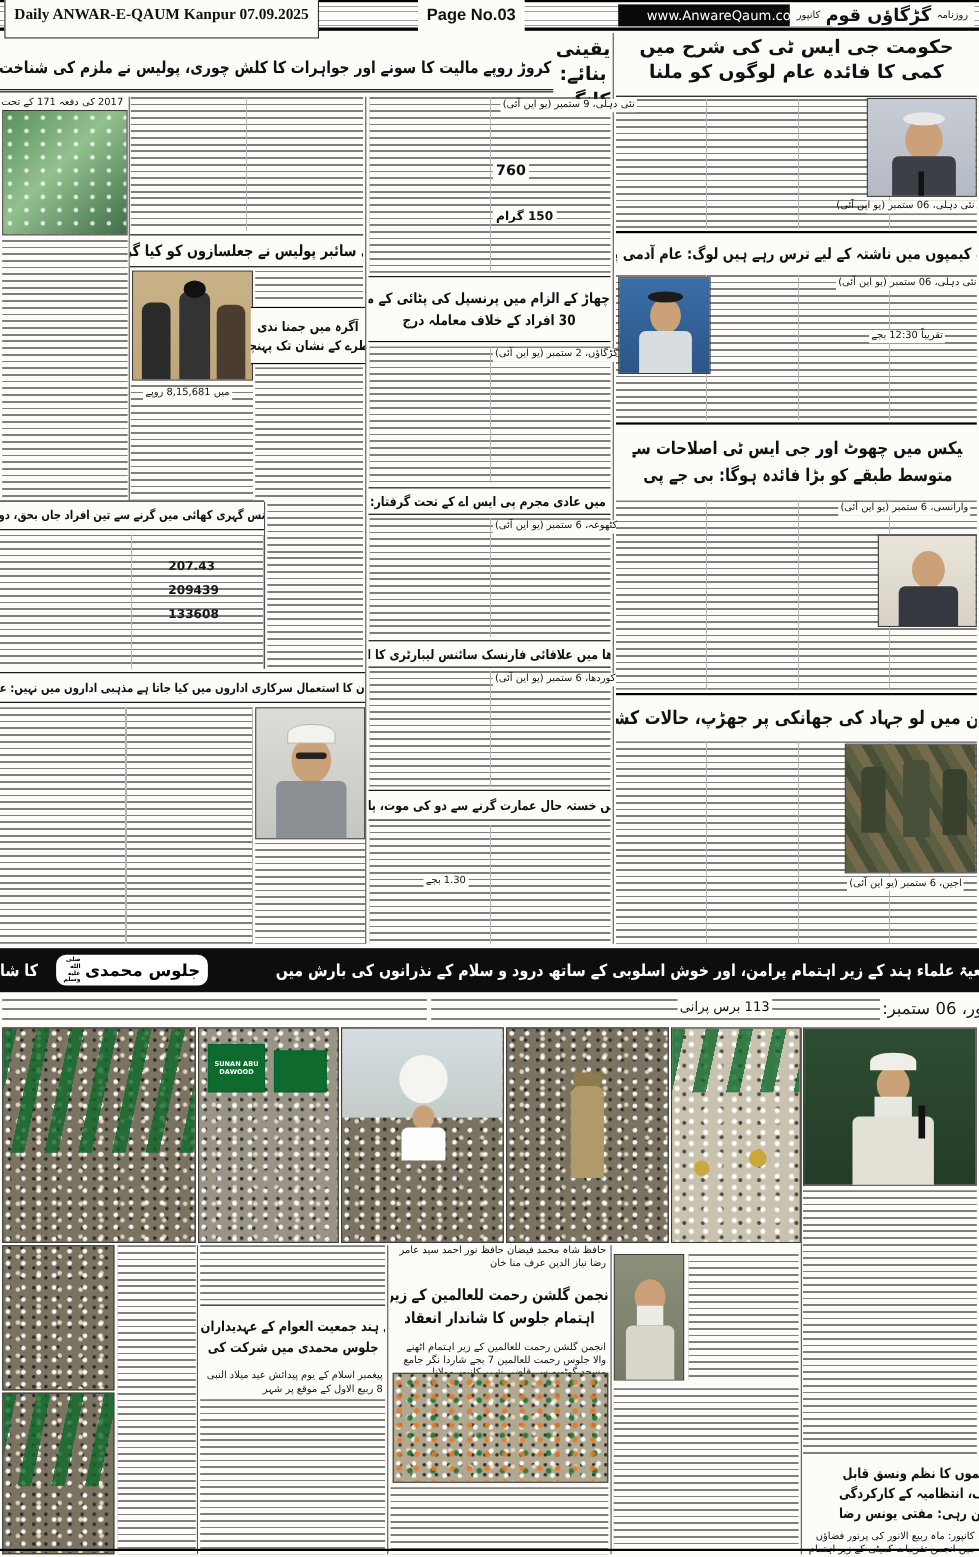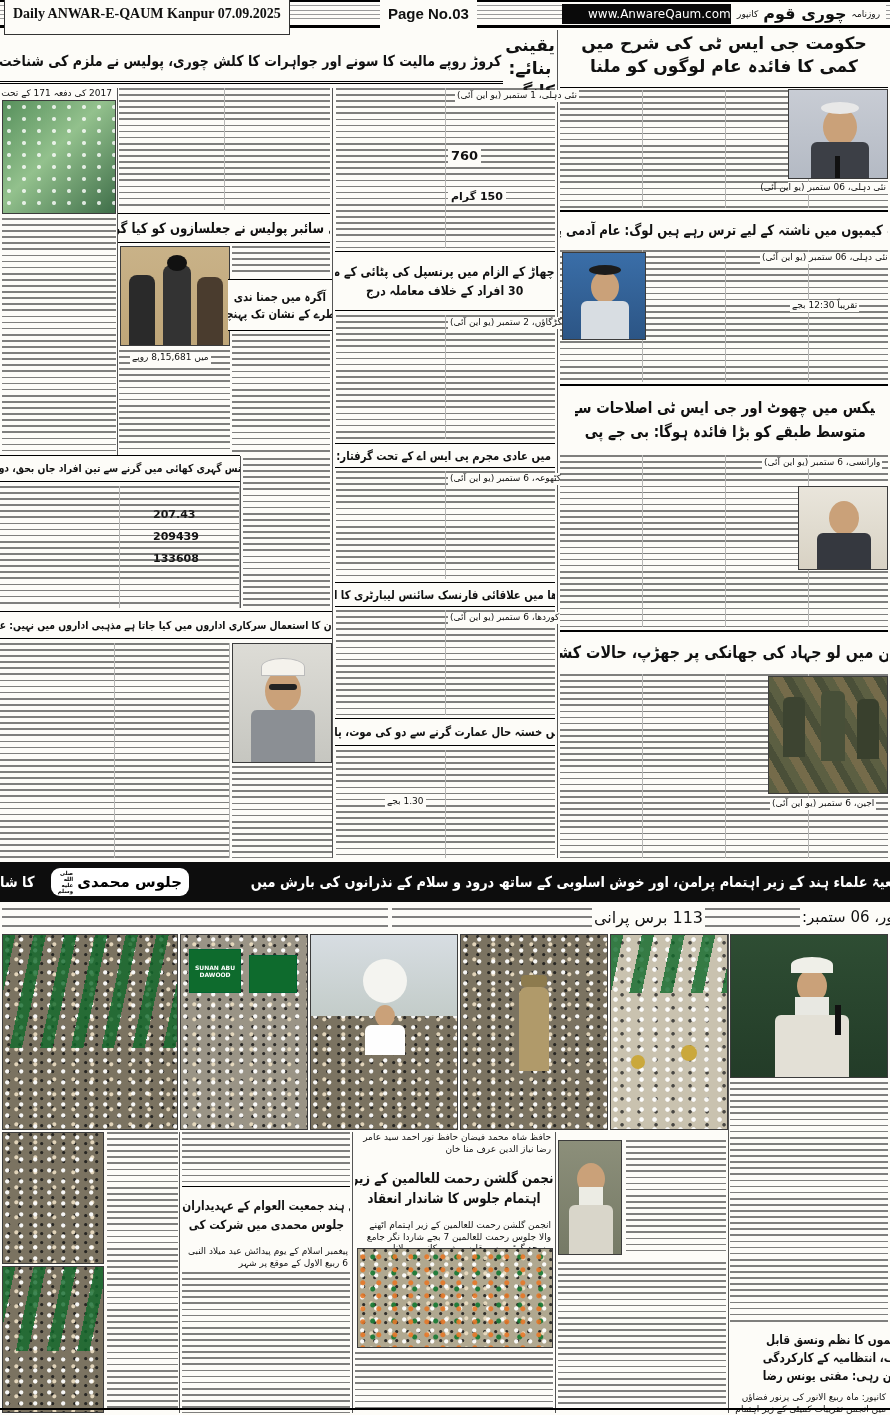--- a/index.html
+++ b/index.html
@@ -84,7 +84,7 @@
   <div class="hsite">www.AnwareQaum.com</div>
   <div class="hmast">
     <span class="sm">روزنامہ</span>
-    <span class="bg">چوری قوم</span>
+    <span class="bg">گڑگاؤں قوم</span>
     <span class="sm">کانپور</span>
   </div>
 </div>

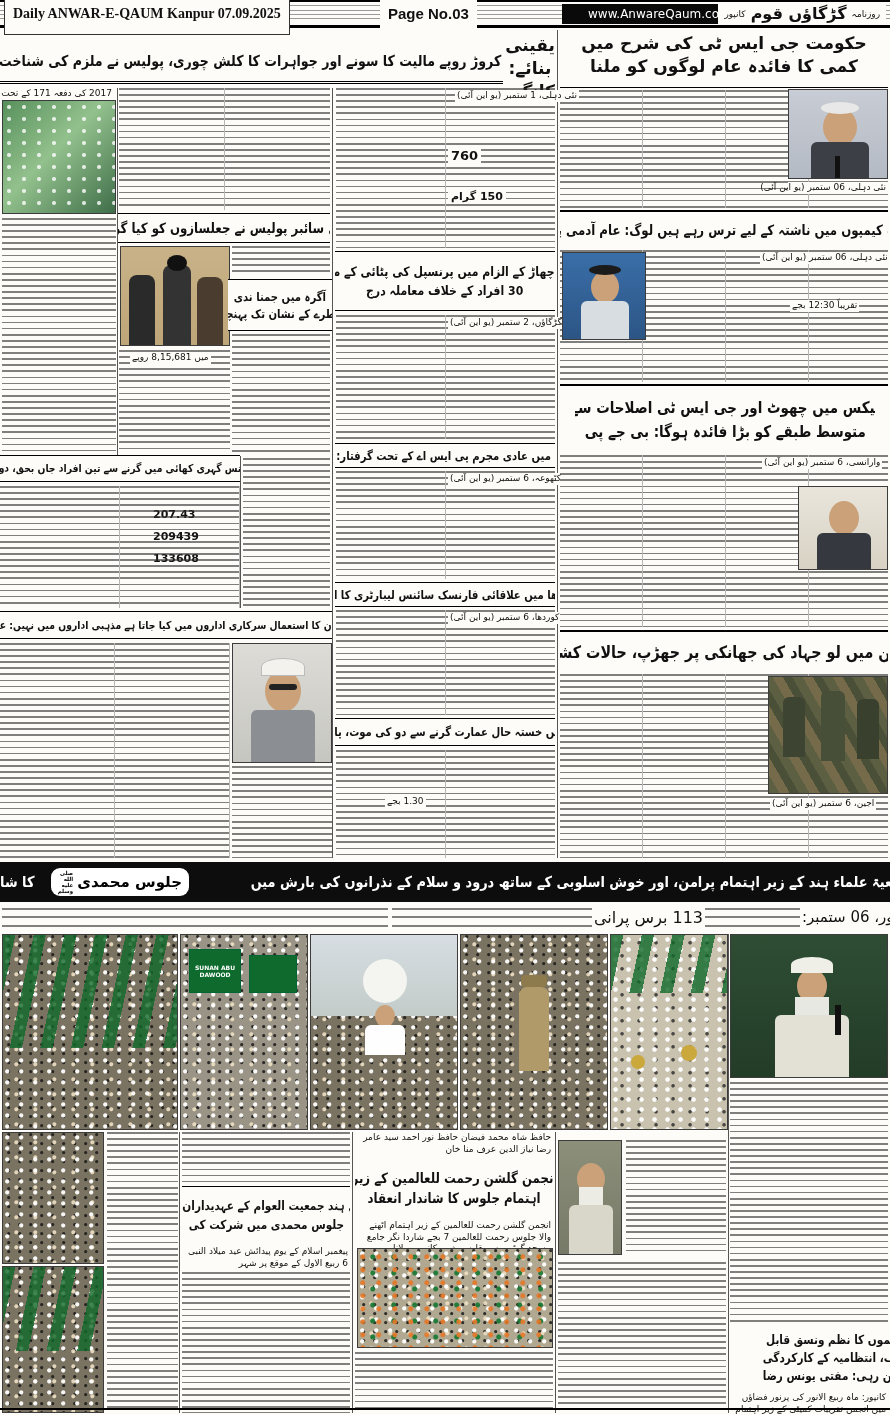--- a/index.html
+++ b/index.html
@@ -156,7 +156,7 @@
 
 <div class="vr" style="left:332px;top:88px;height:770px"></div>
 <div class="gk" style="left:336px;top:88px;width:219px;height:160px;--cw:110"></div>
-<div class="rt" style="left:455px;top:90px">نئی دہلی، 1 ستمبر (یو این آئی)</div>
+<div class="rt" style="left:455px;top:90px">نئی دہلی، 9 ستمبر (یو این آئی)</div>
 <div class="fig" style="left:448px;top:148px;font-size:13px">760</div>
 <div class="fig" style="left:448px;top:190px">150 گرام</div>
 

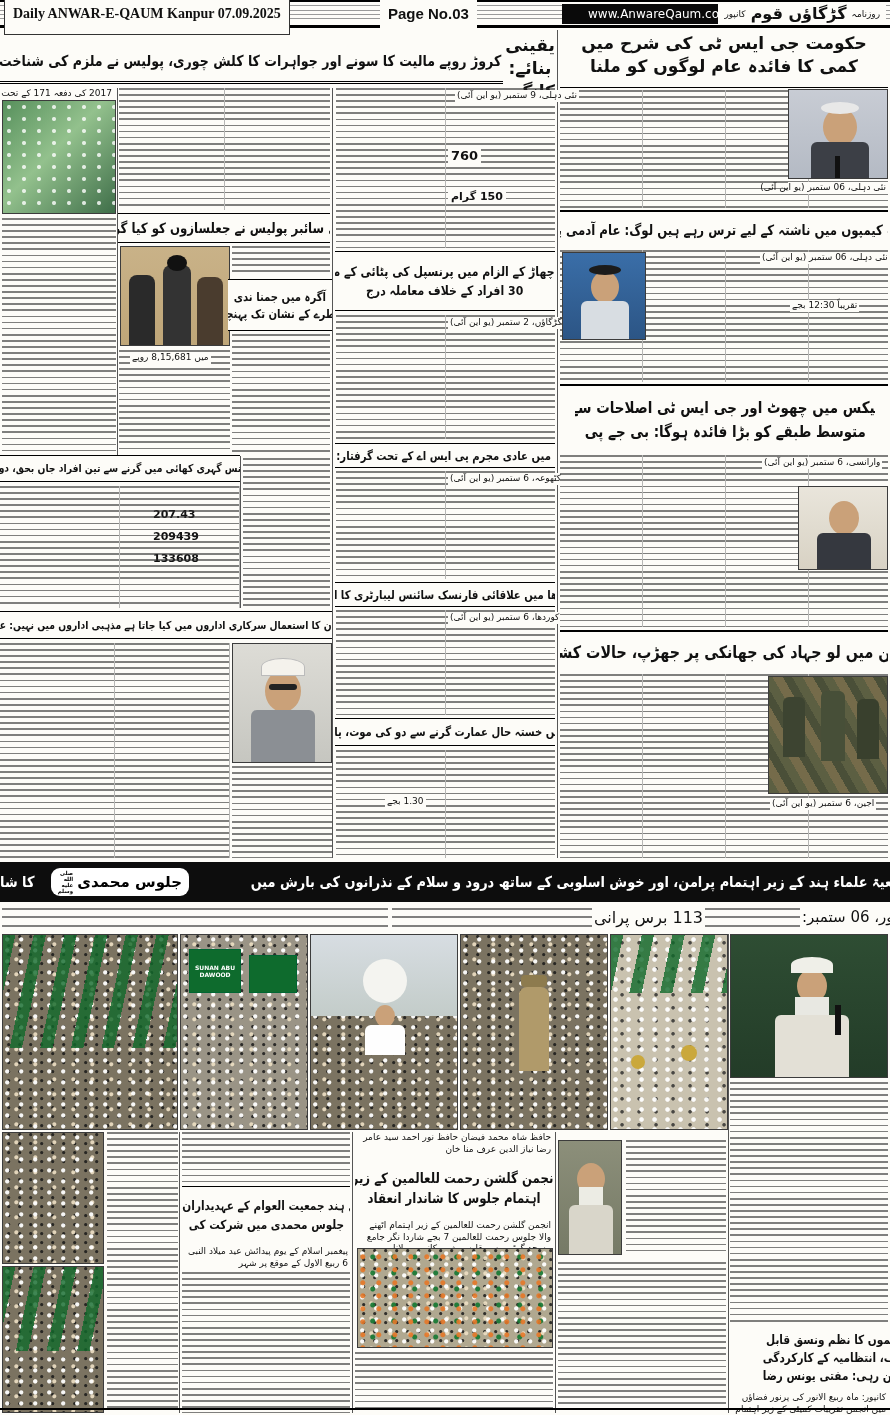--- a/index.html
+++ b/index.html
@@ -236,7 +236,7 @@
 
 <div class="gk gk2" style="left:392px;top:908px;width:496px;height:22px;--cw:999"></div>
 <div class="rt" style="left:800px;top:908px;font-size:15px">کانپور، 06 ستمبر:</div>
-<div class="rt" style="left:592px;top:908px;font-size:16px">113 برس پرانی</div>
+<div class="rt" style="left:616px;top:908px;font-size:12px">113 برس پرانی</div>
 <div class="gk gk2" style="left:2px;top:908px;width:386px;height:22px;--cw:999"></div>
 
 <div class="ph crowd" style="left:2px;top:934px;width:176px;height:196px">

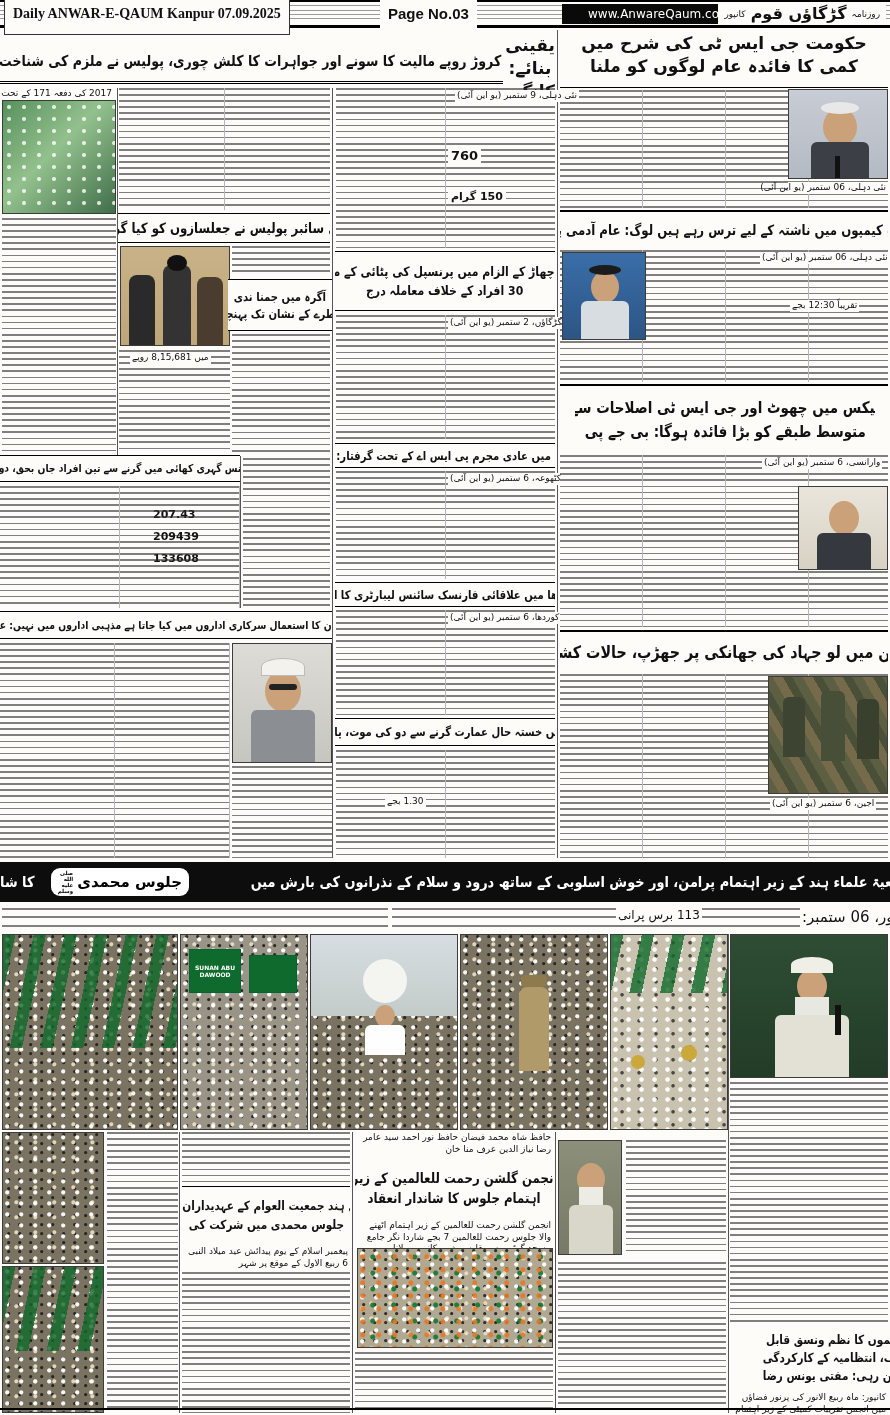--- a/index.html
+++ b/index.html
@@ -290,7 +290,7 @@
   <span>کل ہند جمعیت العوام کے عہدیداران نے</span>
   <span>جلوس محمدی میں شرکت کی</span>
 </div>
-<div class="rt" style="left:182px;top:1246px;width:168px;white-space:normal">پیغمبر اسلام کے یوم پیدائش عید میلاد النبی 6 ربیع الاول کے موقع پر شہر</div>
+<div class="rt" style="left:182px;top:1246px;width:168px;white-space:normal">پیغمبر اسلام کے یوم پیدائش عید میلاد النبی 8 ربیع الاول کے موقع پر شہر</div>
 <div class="gk" style="left:182px;top:1272px;width:168px;height:141px;--cw:999"></div>
 <div class="vr" style="left:352px;top:1132px;height:281px"></div>
 

